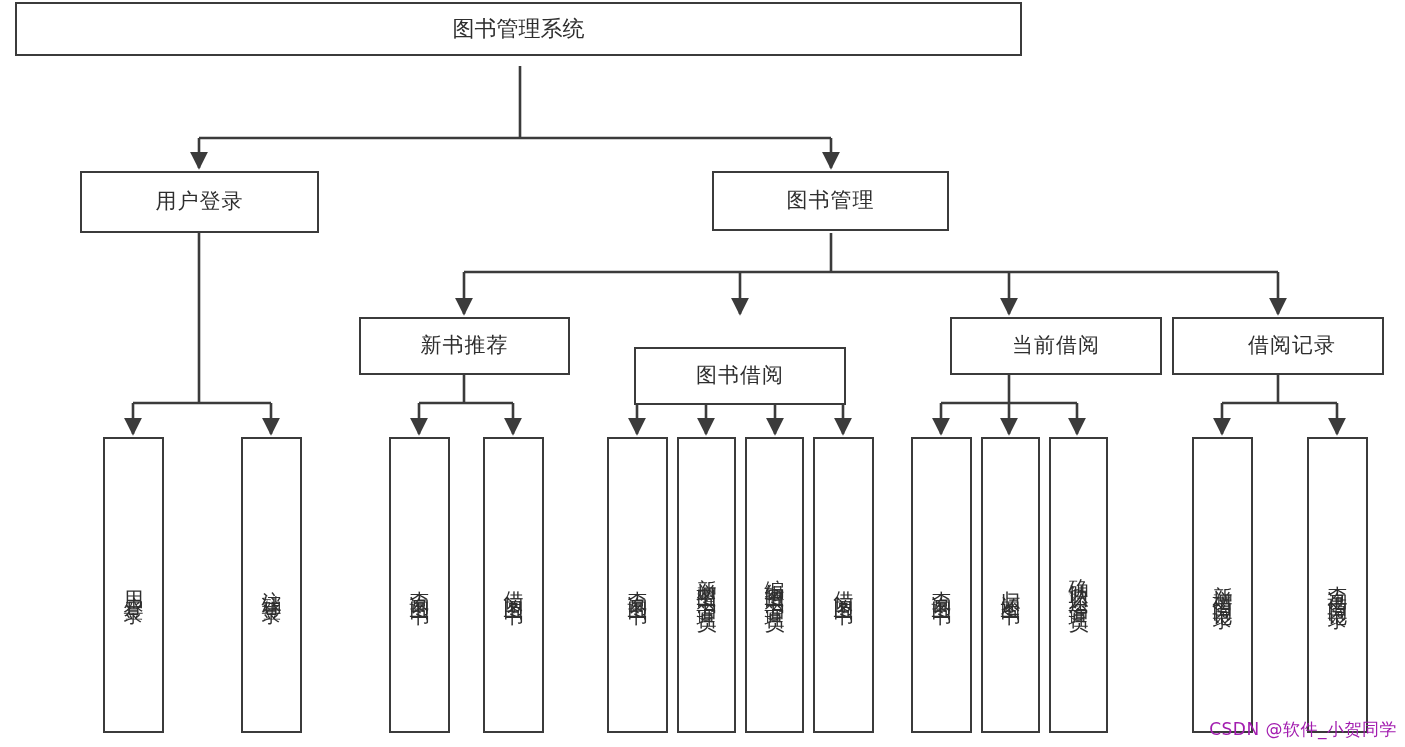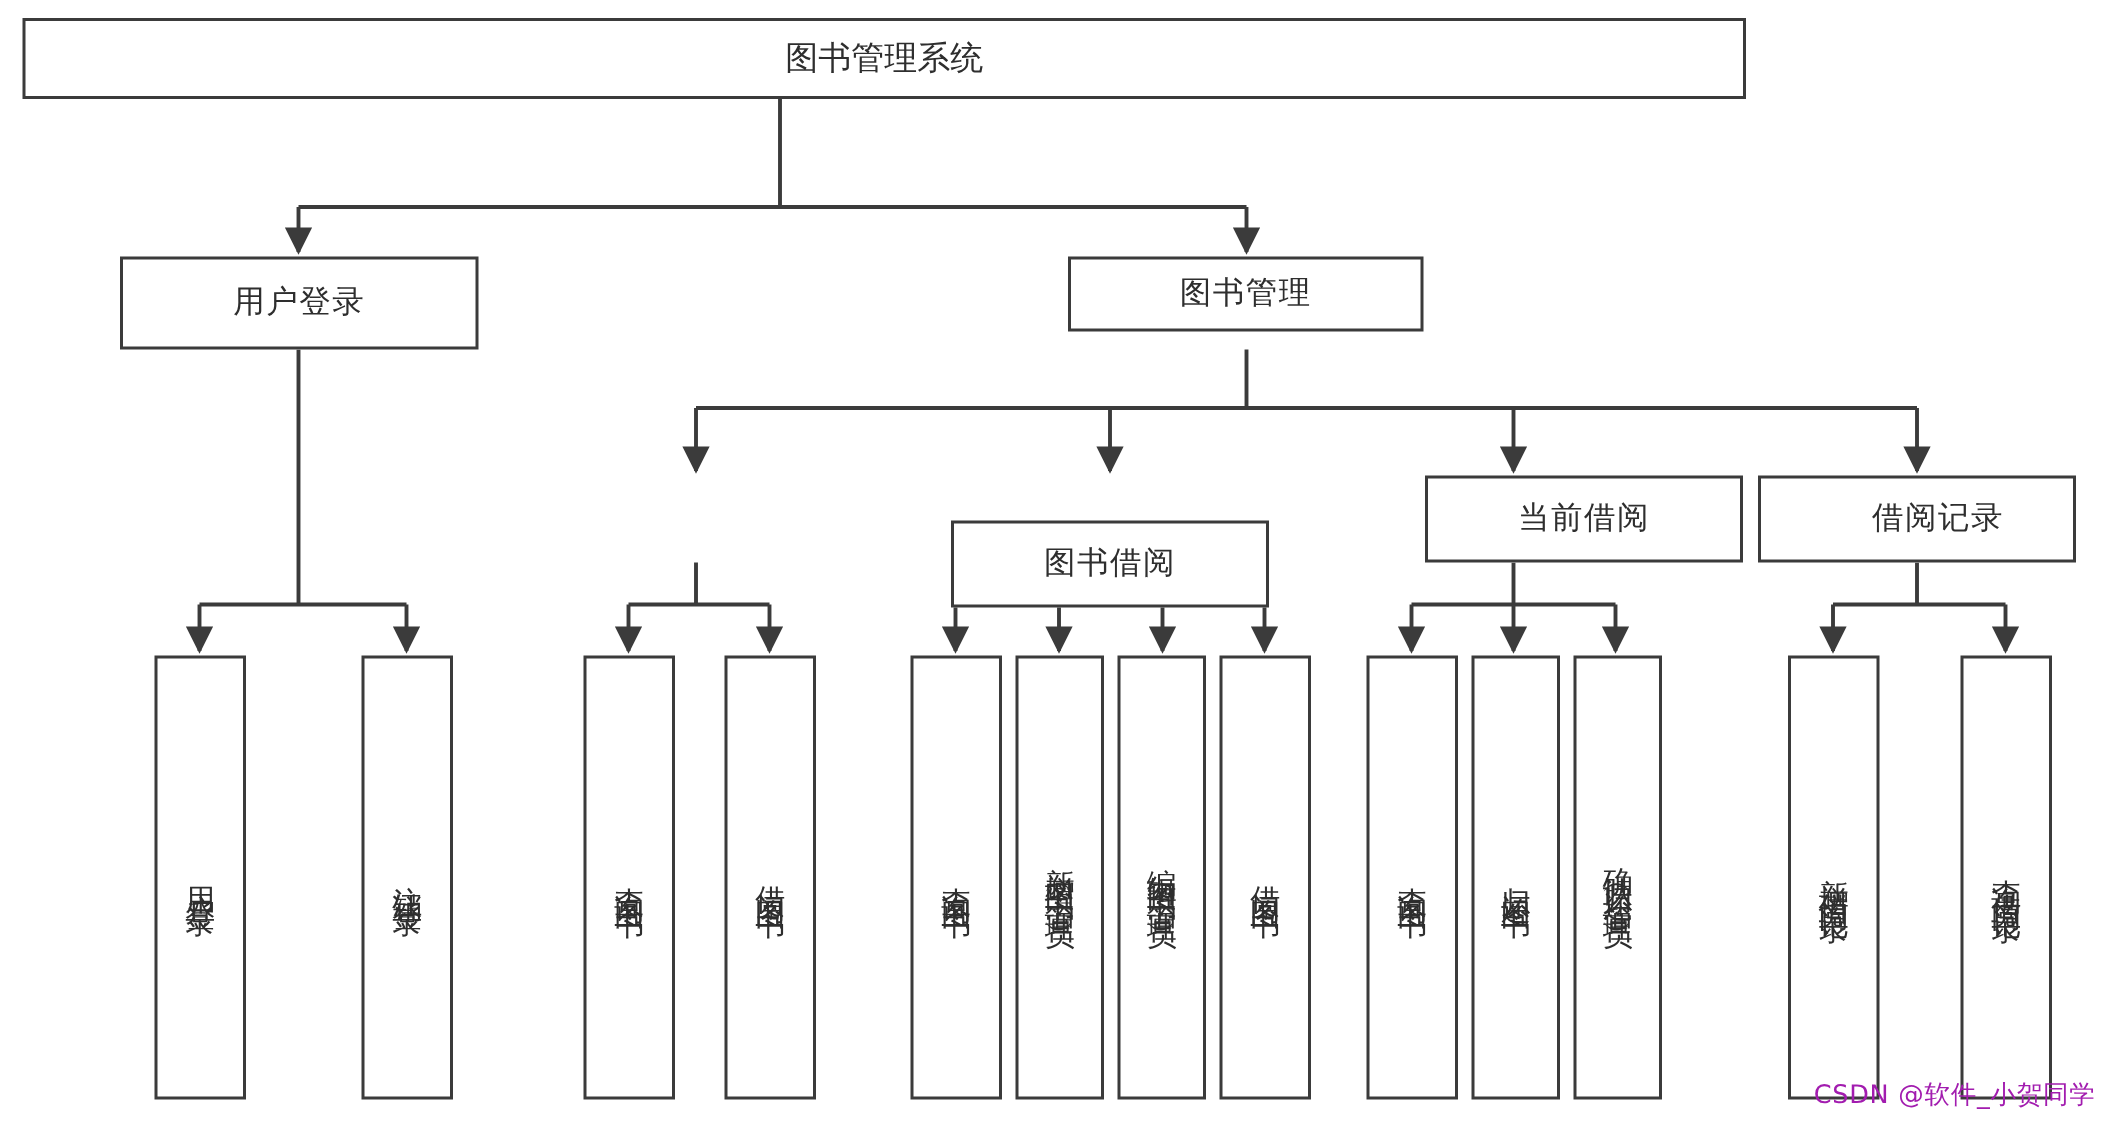--- a/index.html
+++ b/index.html
@@ -123,7 +123,7 @@
     </g>
   </svg>
 
-  <div class="node root" style="left:15px; top:12px; width:1149px; height:54px;">
+  <div class="node root" style="left:15px; top:2px; width:1007px; height:54px;">
     <span>图书管理系统</span>
   </div>
 

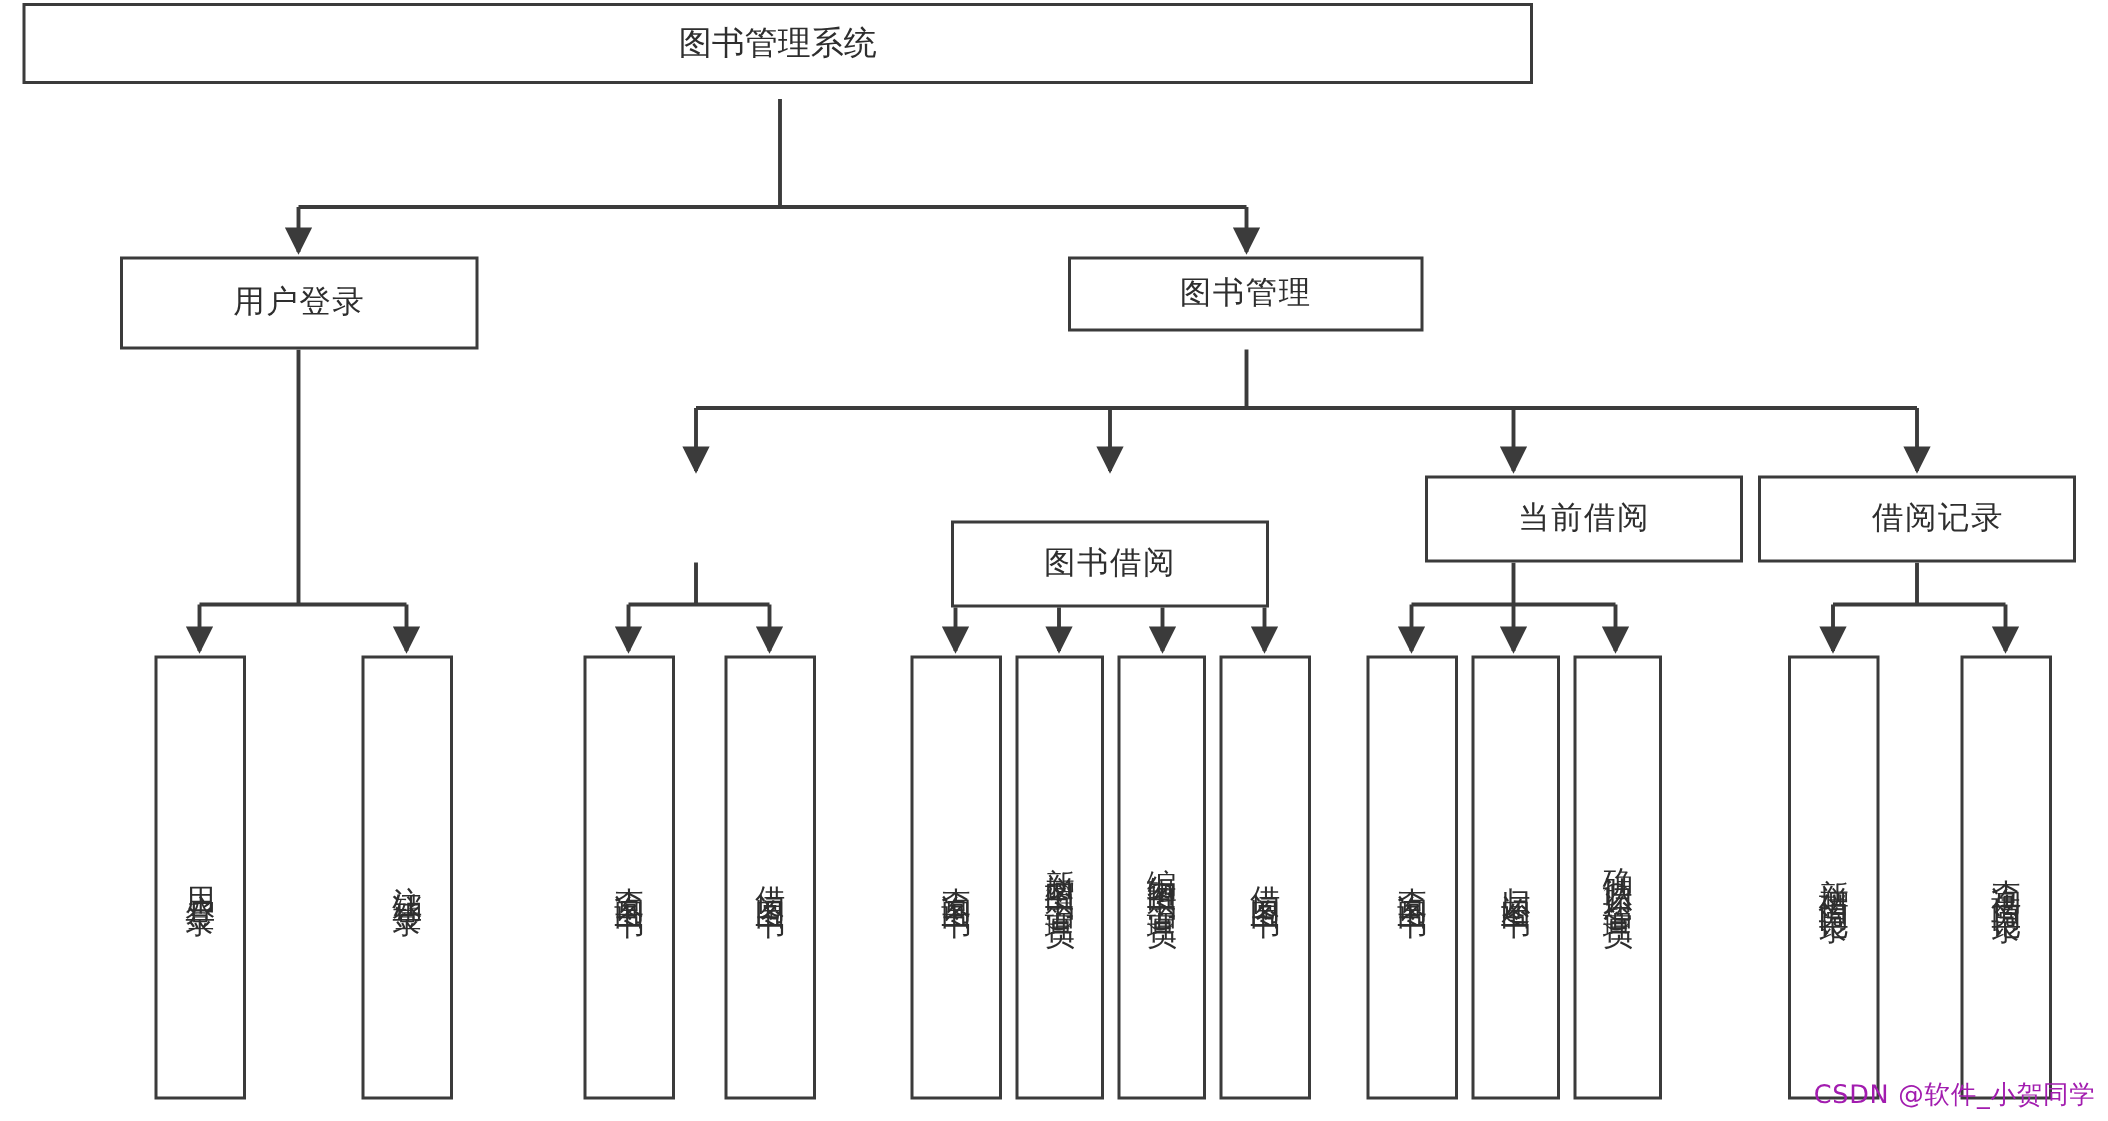--- a/index.html
+++ b/index.html
@@ -130,7 +130,7 @@
   <div class="node h" style="left:80px; top:171px; width:239px; height:62px;">
     <span>用户登录</span>
   </div>
-  <div class="node h" style="left:712px; top:171px; width:237px; height:50px;">
+  <div class="node h" style="left:712px; top:171px; width:237px; height:60px;">
     <span>图书管理</span>
   </div>
 

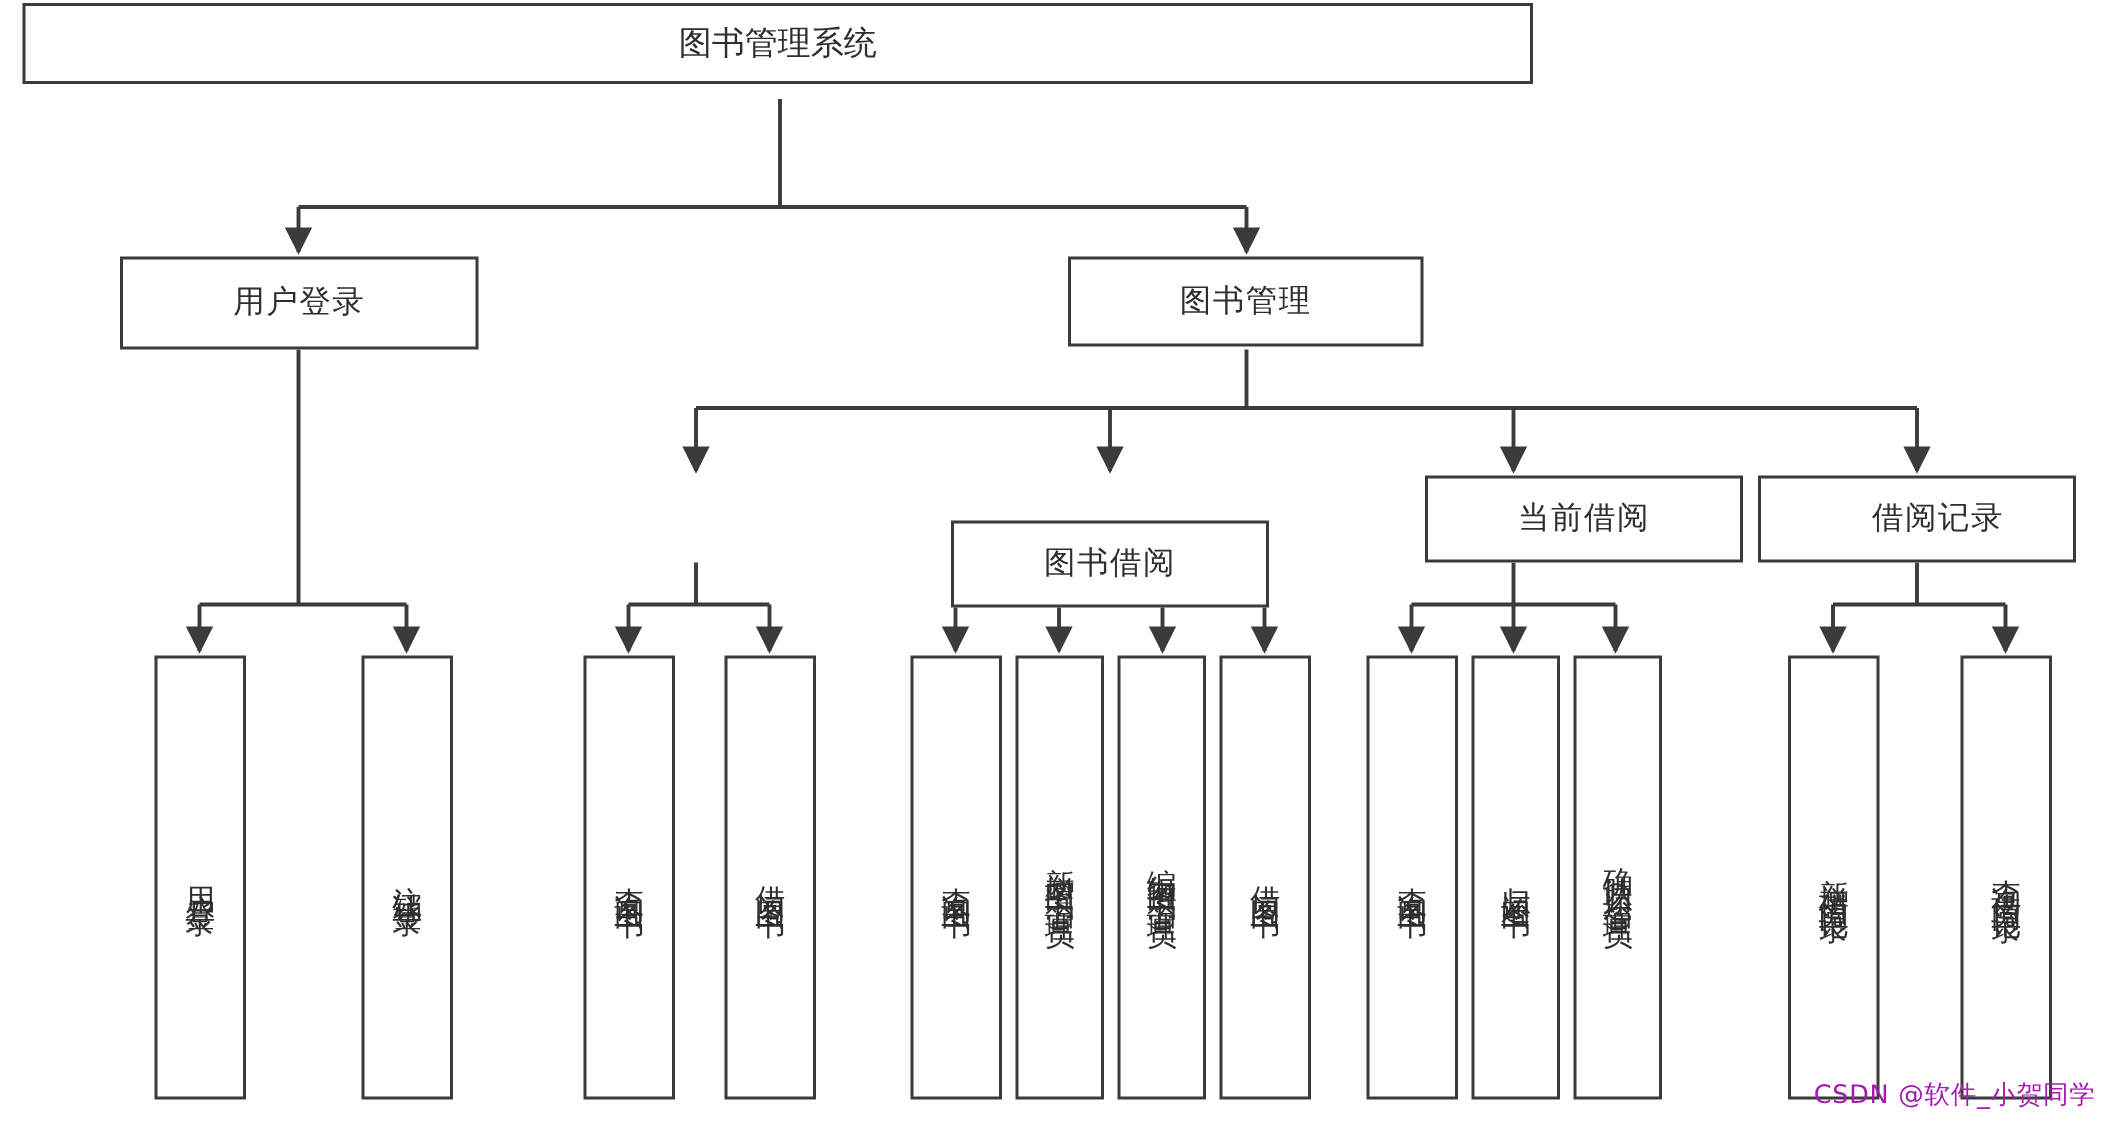--- a/index.html
+++ b/index.html
@@ -134,6 +134,9 @@
     <span>图书管理</span>
   </div>
 
+  <div class="node h" style="left:359px; top:317px; width:211px; height:58px;">
+    <span>新书推荐</span>
+  </div>
   <div class="node h" style="left:634px; top:317px; width:212px; height:58px;margin-top:30px;">
     <span>图书借阅</span>
   </div>

